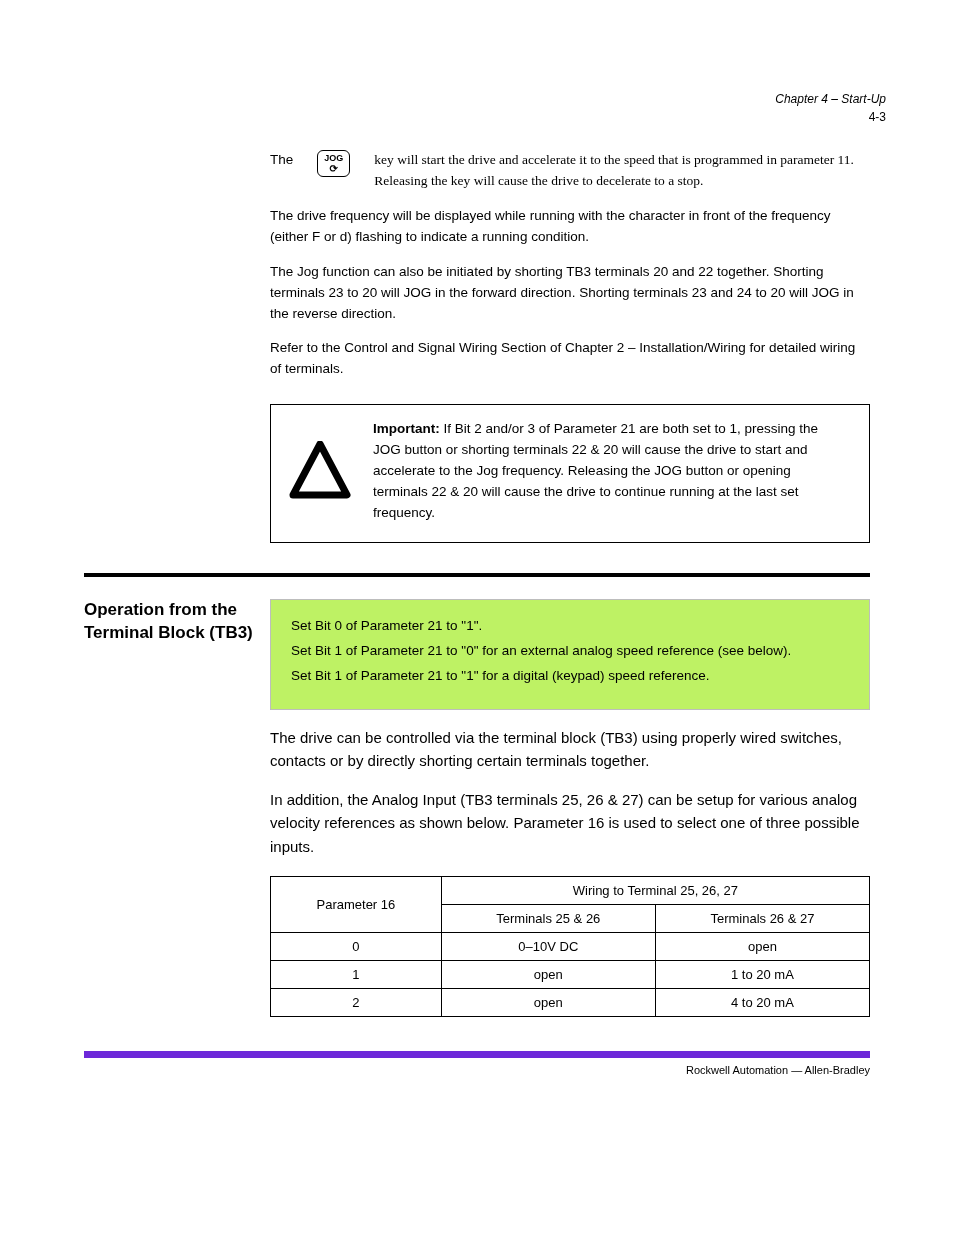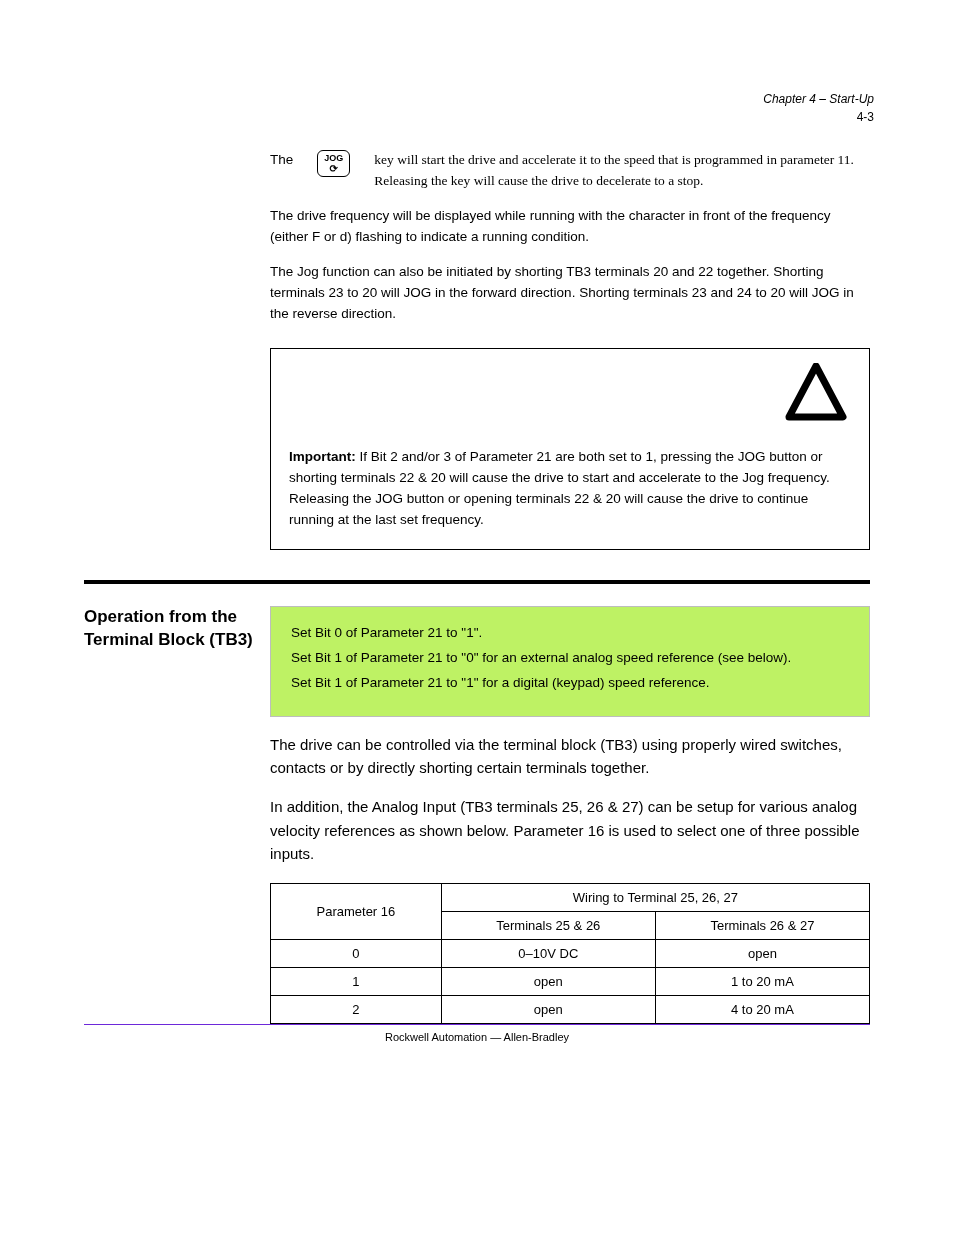--- a/index.html
+++ b/index.html
@@ -12,7 +12,7 @@
   .header-right {
     position: absolute;
     top: 90px;
-    right: 80px;
+    right: 68px;
     text-align: right;
     font-size: 12px;
     line-height: 1.5;

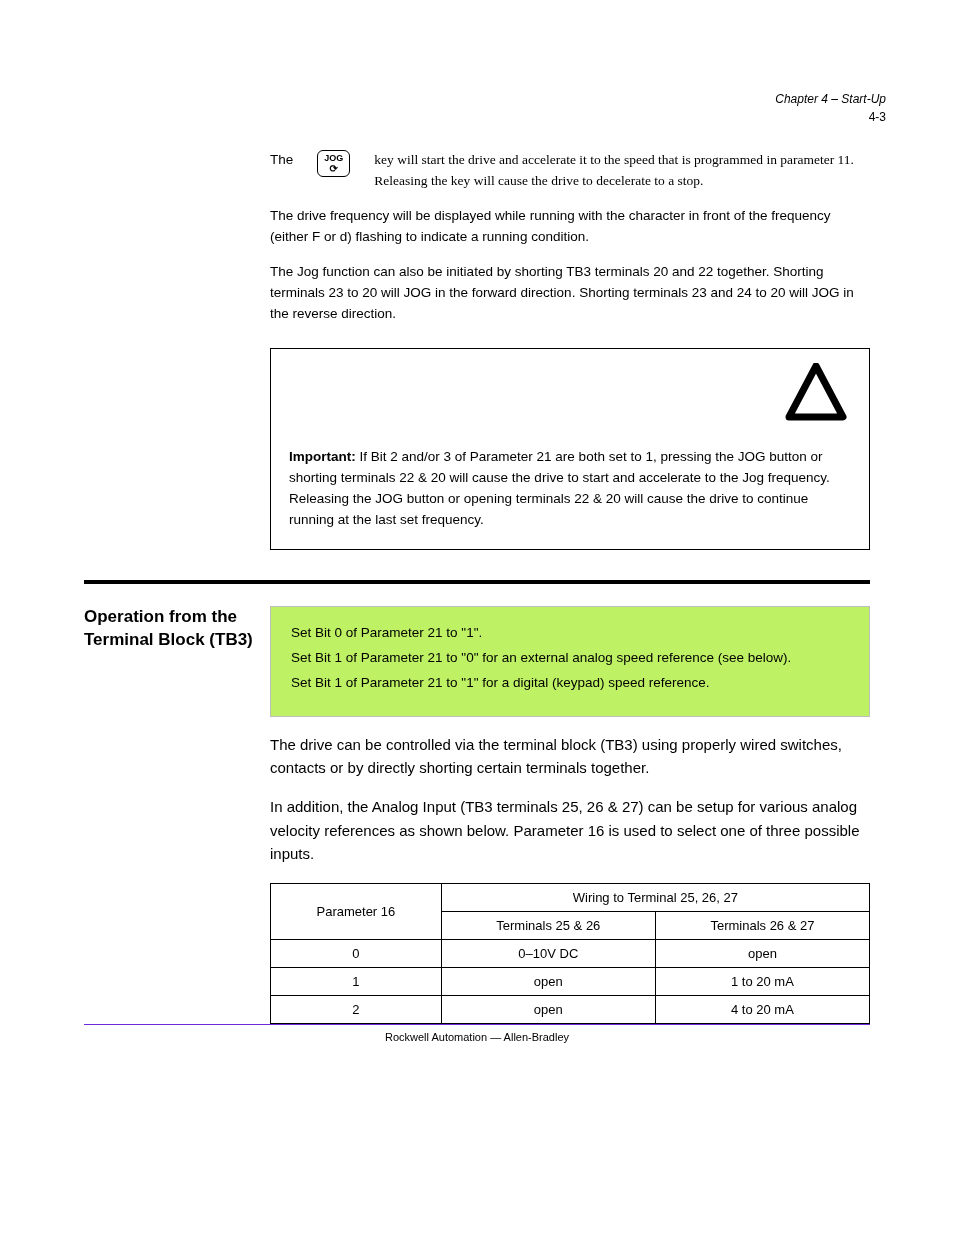--- a/index.html
+++ b/index.html
@@ -135,6 +135,7 @@
 
     <p class="para">The drive frequency will be displayed while running with the character in front of the frequency (either F or d) flashing to indicate a running condition.</p>
     <p class="para">The Jog function can also be initiated by shorting TB3 terminals 20 and 22 together. Shorting terminals 23 to 20 will JOG in the forward direction. Shorting terminals 23 and 24 to 20 will JOG in the reverse direction.</p>
+    <p class="para">Refer to the Control and Signal Wiring Section of Chapter 2 – Installation/Wiring for detailed wiring of terminals.</p>
 
     <div class="important-box">
       <div class="tri-wrap">

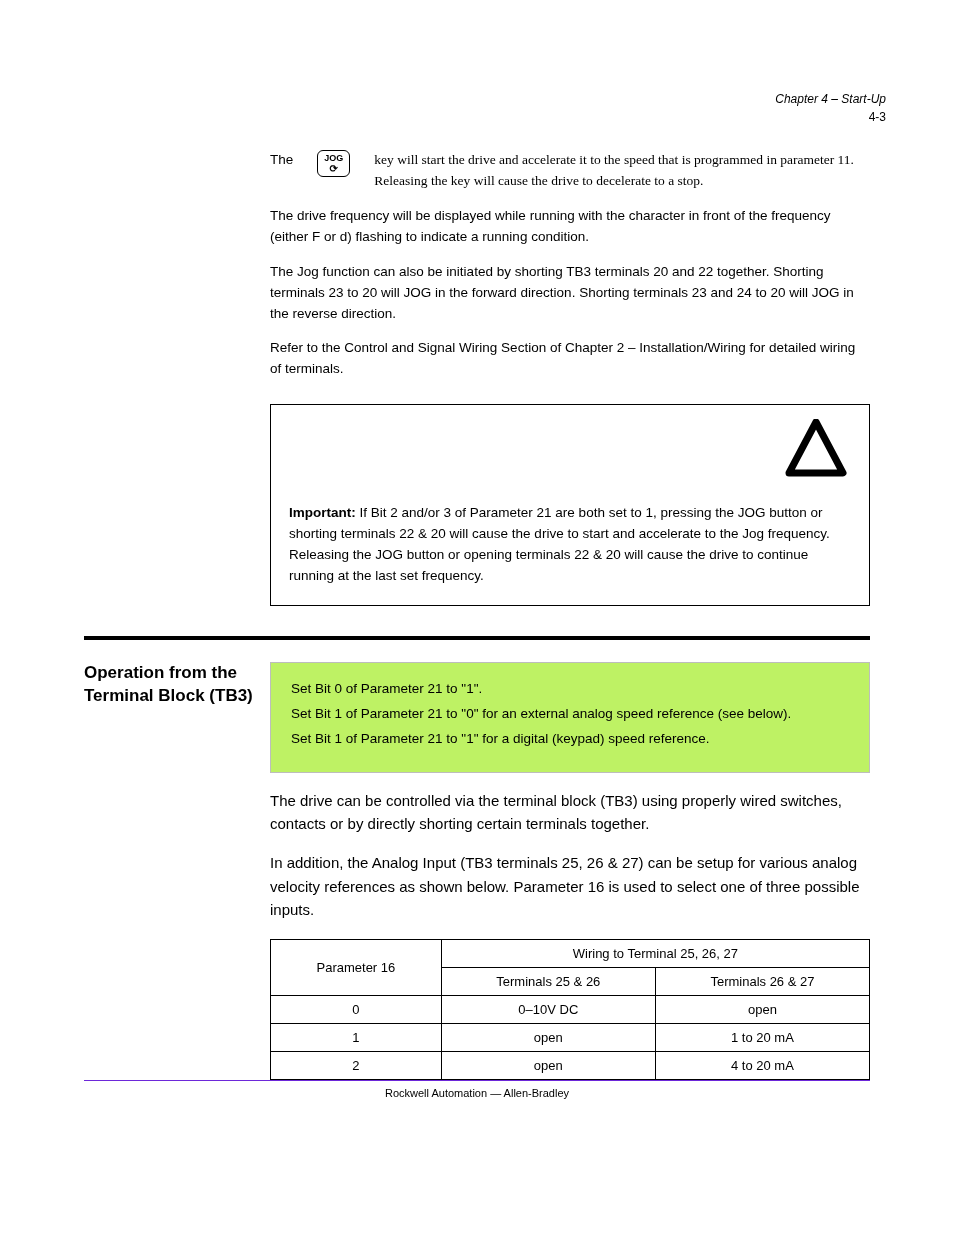--- a/index.html
+++ b/index.html
@@ -52,8 +52,7 @@
     padding:14px 22px 18px 18px;
     display:flex;
     gap:22px;
-    align-items:flex-end;
-    flex-direction:column;
+    align-items:center;
   }
   .tri-wrap { flex:0 0 auto; }
   .tri {

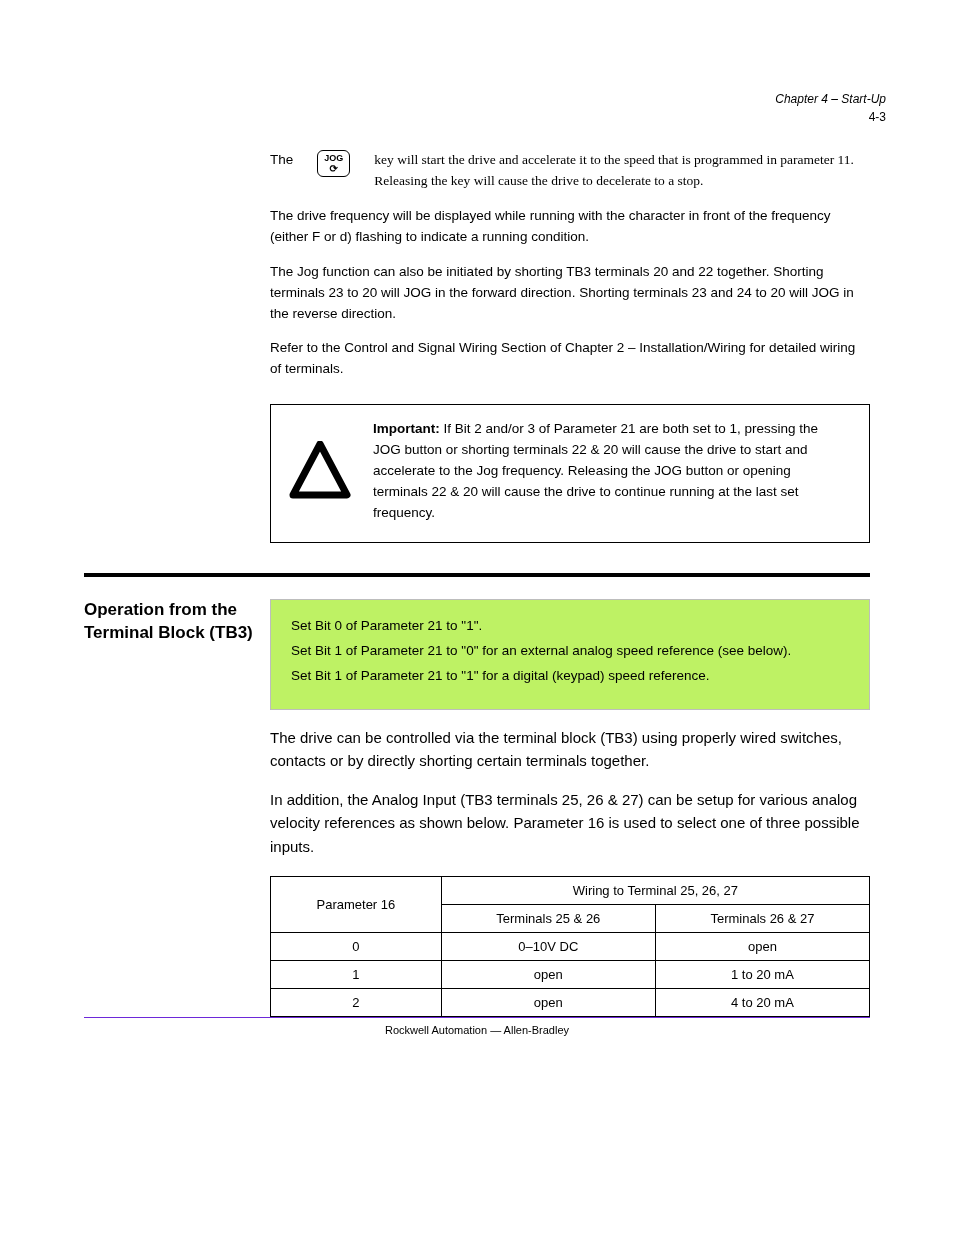--- a/index.html
+++ b/index.html
@@ -103,10 +103,11 @@
   }
   table.tbl th { font-weight:normal; }
   .footer {
-    border-top:1px solid #6d28d9;
+    margin-top:34px;
+    border-top:7px solid #6d28d9;
     padding-top:6px;
     display:flex;
-    justify-content:center;
+    justify-content:flex-end;
     font-size:11px;
     margin-left:-186px;
     width: calc(100% + 186px);

